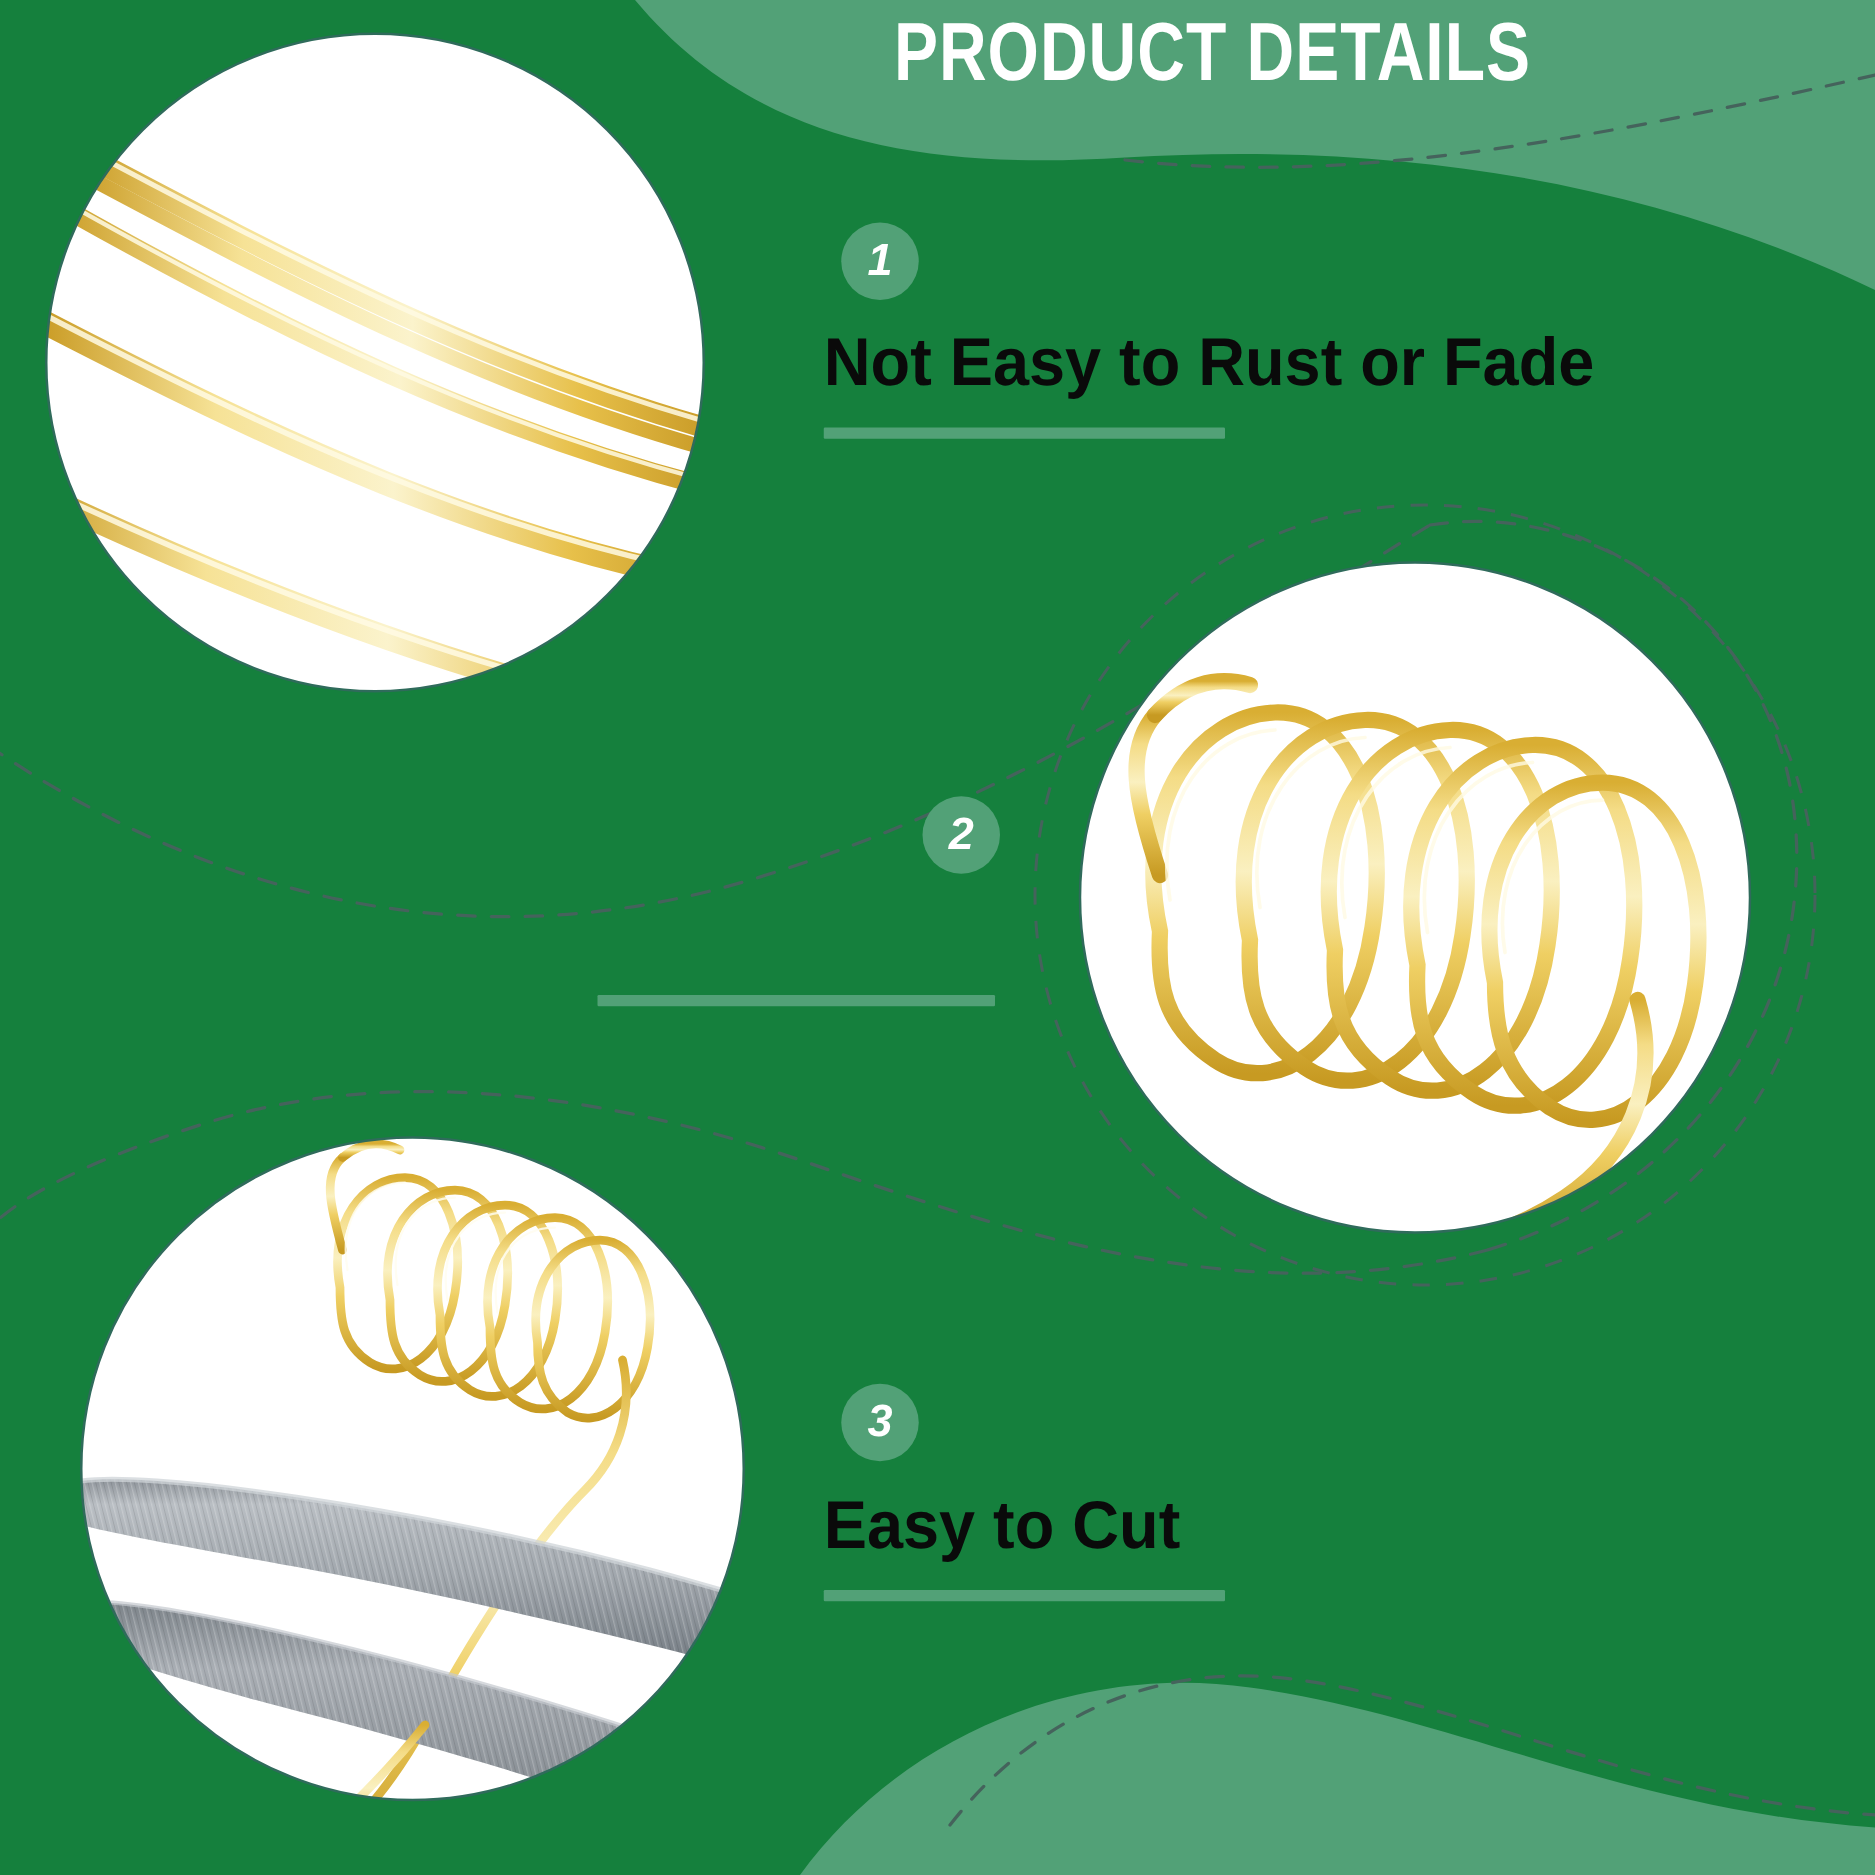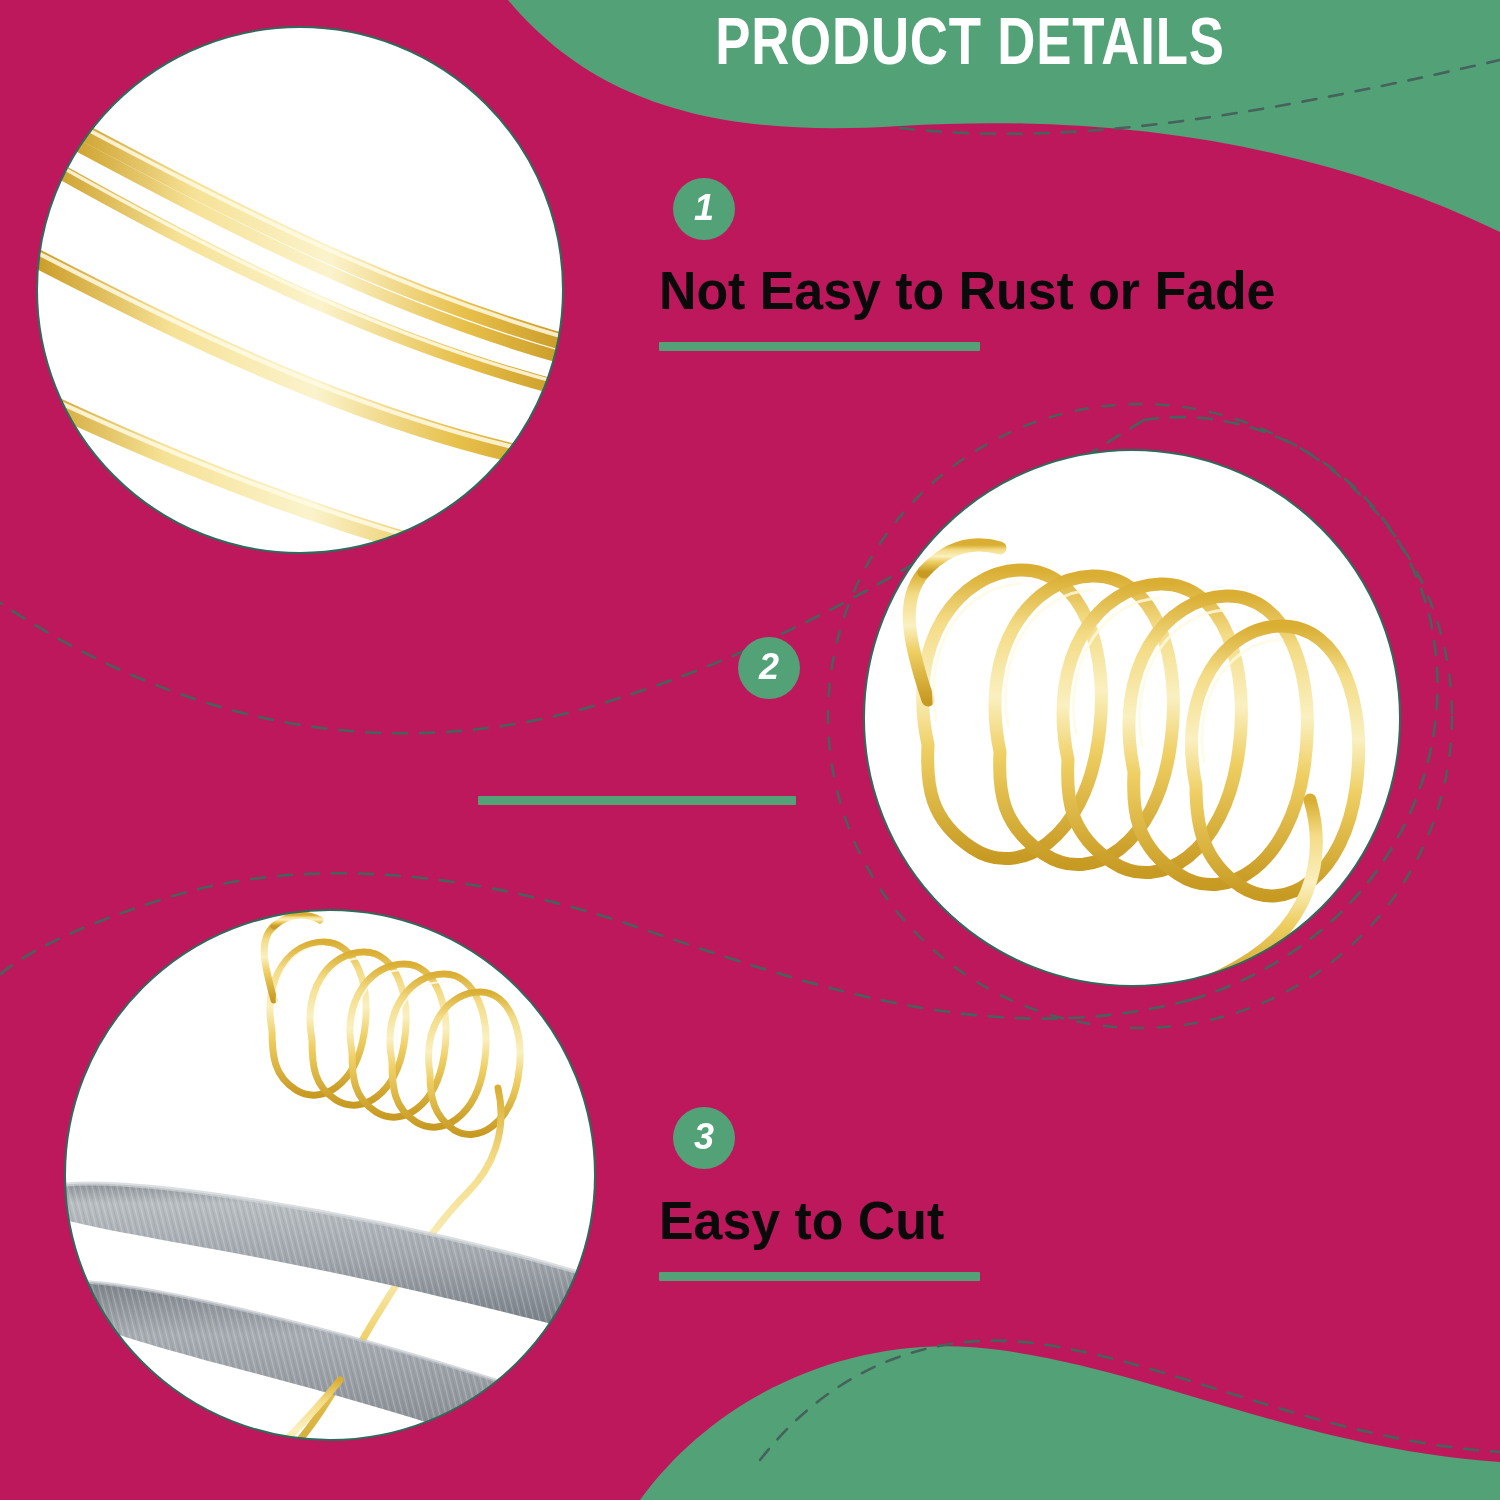--- a/index.html
+++ b/index.html
@@ -11,7 +11,7 @@
     position: relative;
     width: 1500px;
     height: 1500px;
-    background: #be185d;
+    background: #15803d;
     overflow: hidden;
     font-family: "Liberation Sans", sans-serif;
   }

